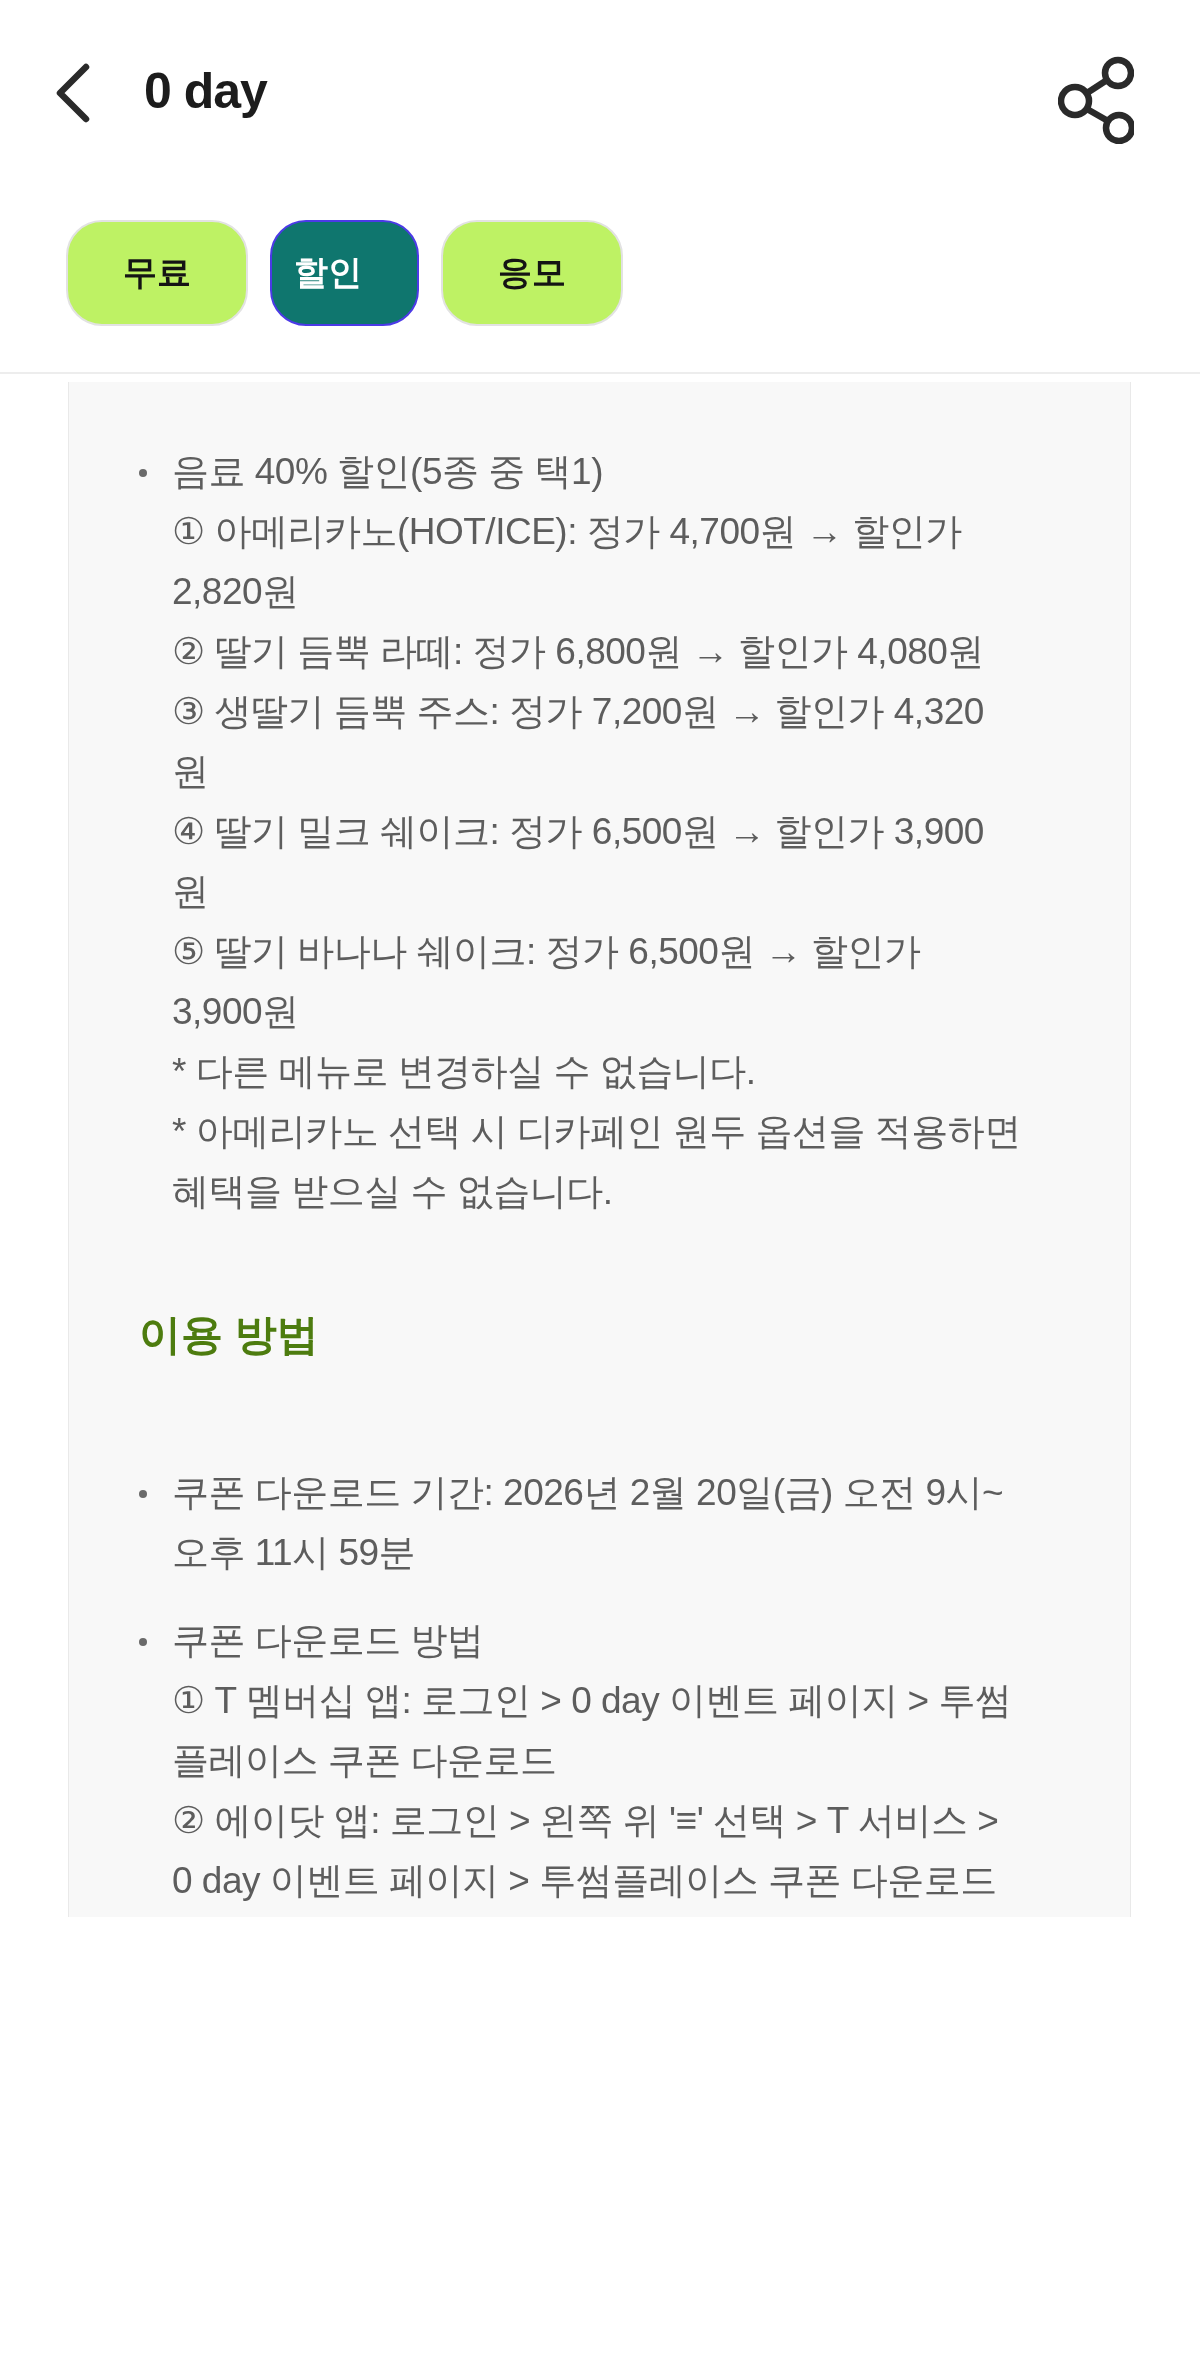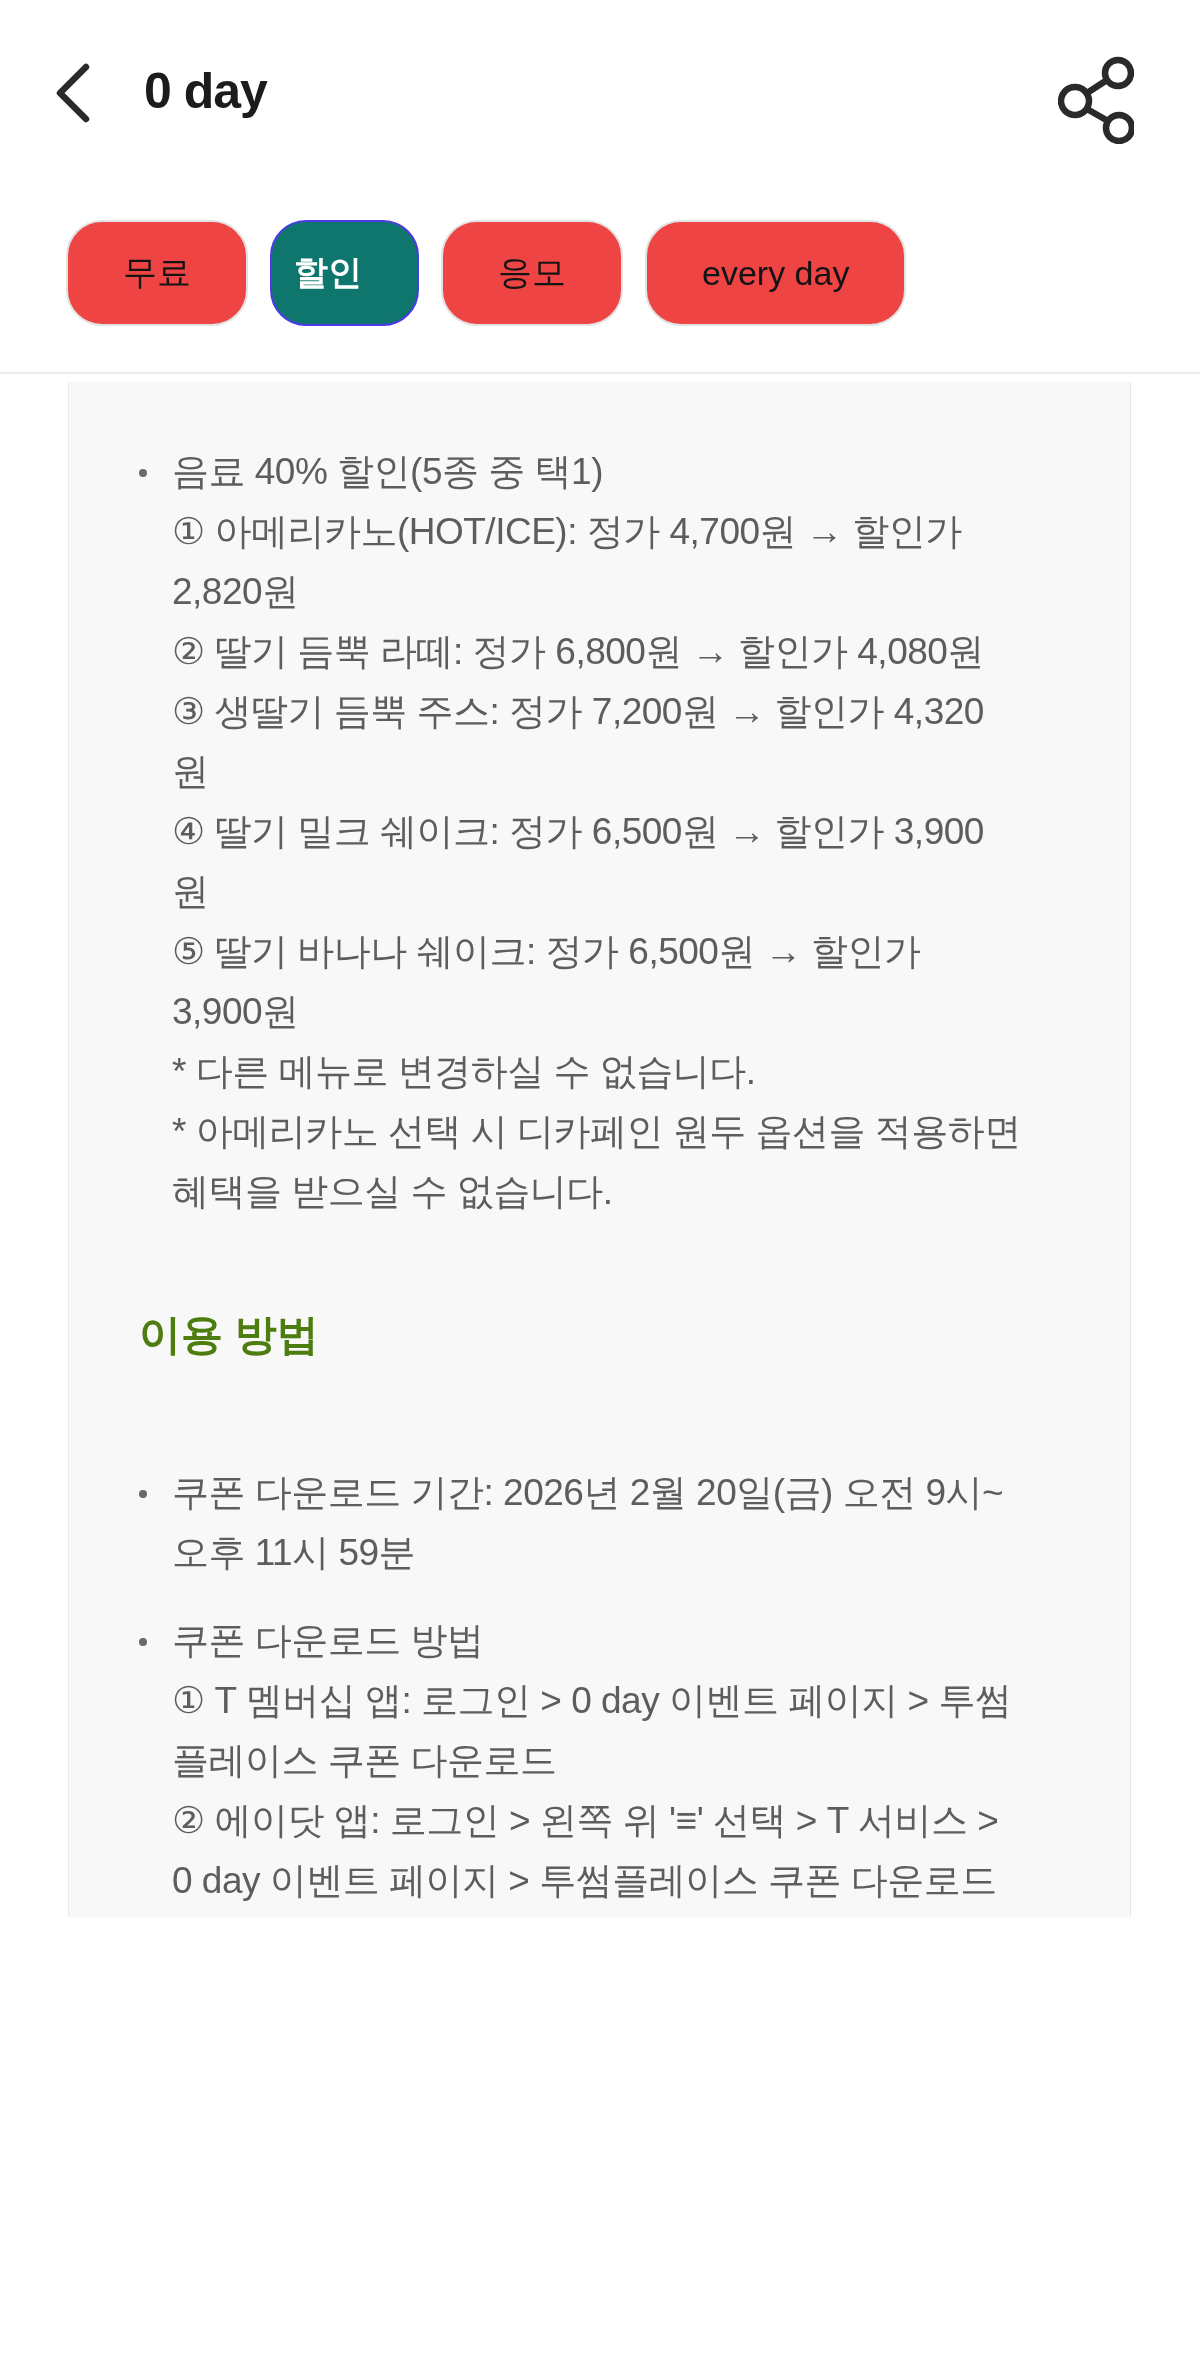--- a/index.html
+++ b/index.html
@@ -19,9 +19,9 @@
   
   .tab-row{display:flex;gap:22px;margin:70px 0 0 66px;}
   .chip{height:106px;padding:0 55px;border:2px solid #e2e2e2;border-radius:36px;
-        background:#ef4444;font-size:34px;color:#141414;display:flex;align-items:center;
+        background:#bef264;font-size:34px;color:#141414;display:flex;align-items:center;
         justify-content:center;box-sizing:border-box;cursor:pointer;
-        font-family:inherit;white-space:nowrap;}
+        font-family:inherit;white-space:nowrap;font-weight:bold;}
   .chip.selected{background:#0f766e;border-color:#4C3AE7;color:#ffffff;font-weight:bold;padding-left:22px;}
 
   .divider{margin-top:46px;height:0;border:none;border-top:2px solid #ededed;}

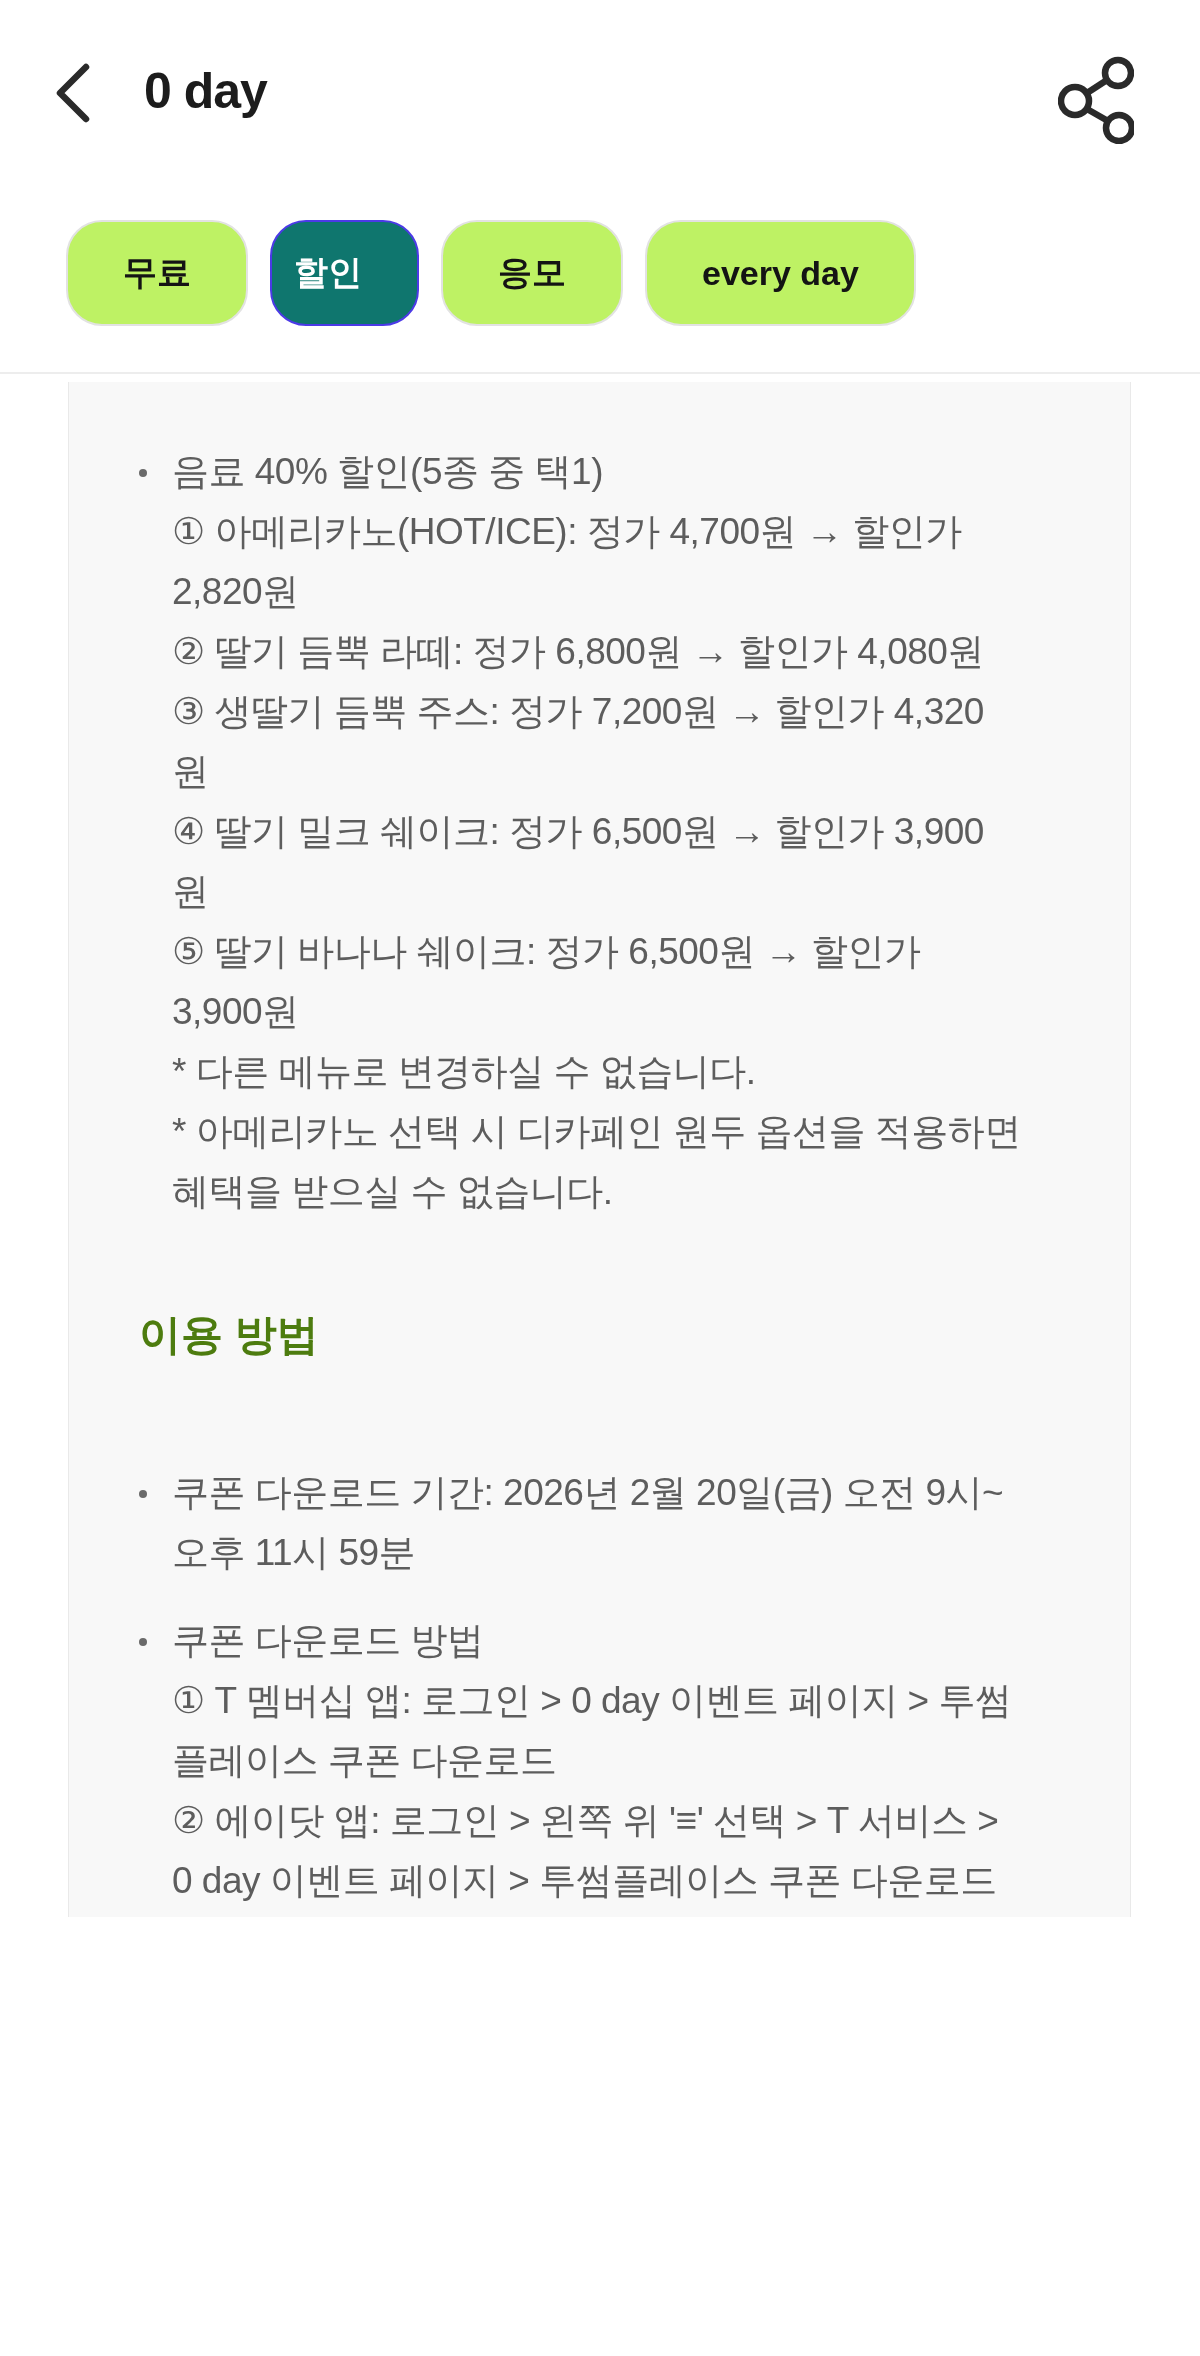--- a/index.html
+++ b/index.html
@@ -77,7 +77,6 @@
     <button class="chip">무료</button>
     <button class="chip selected">할인</button>
     <button class="chip">응모</button>
-    <button class="chip">every day</button>
   </nav>
 
   <hr class="divider">

